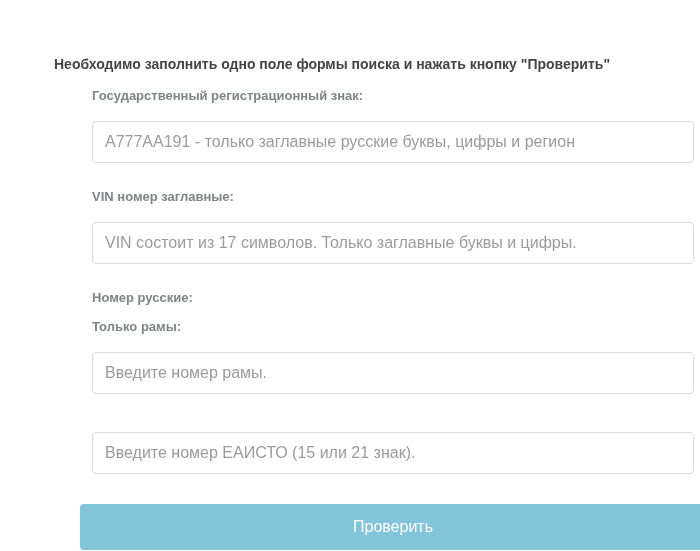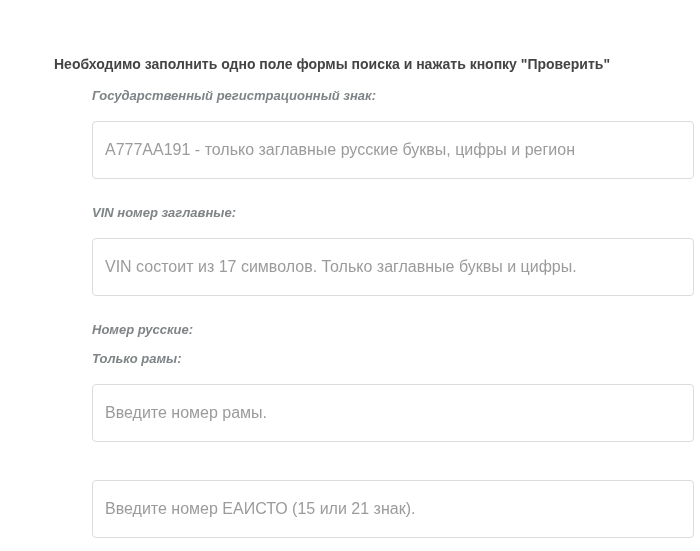--- a/index.html
+++ b/index.html
@@ -32,7 +32,6 @@
       color: #7f8486;
       margin-bottom: 6px;
       display: block;
-      font-style: italic;
     }
     .text-input {
       width: 100%;

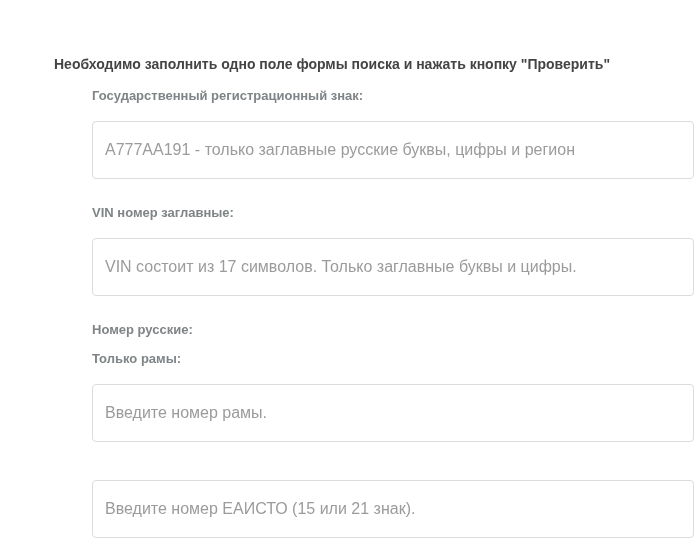--- a/index.html
+++ b/index.html
@@ -35,7 +35,7 @@
     }
     .text-input {
       width: 100%;
-      height: 58px;
+      height: 42px;
       padding: 8px 12px;
       font-size: 16px;
       color: #555555;

